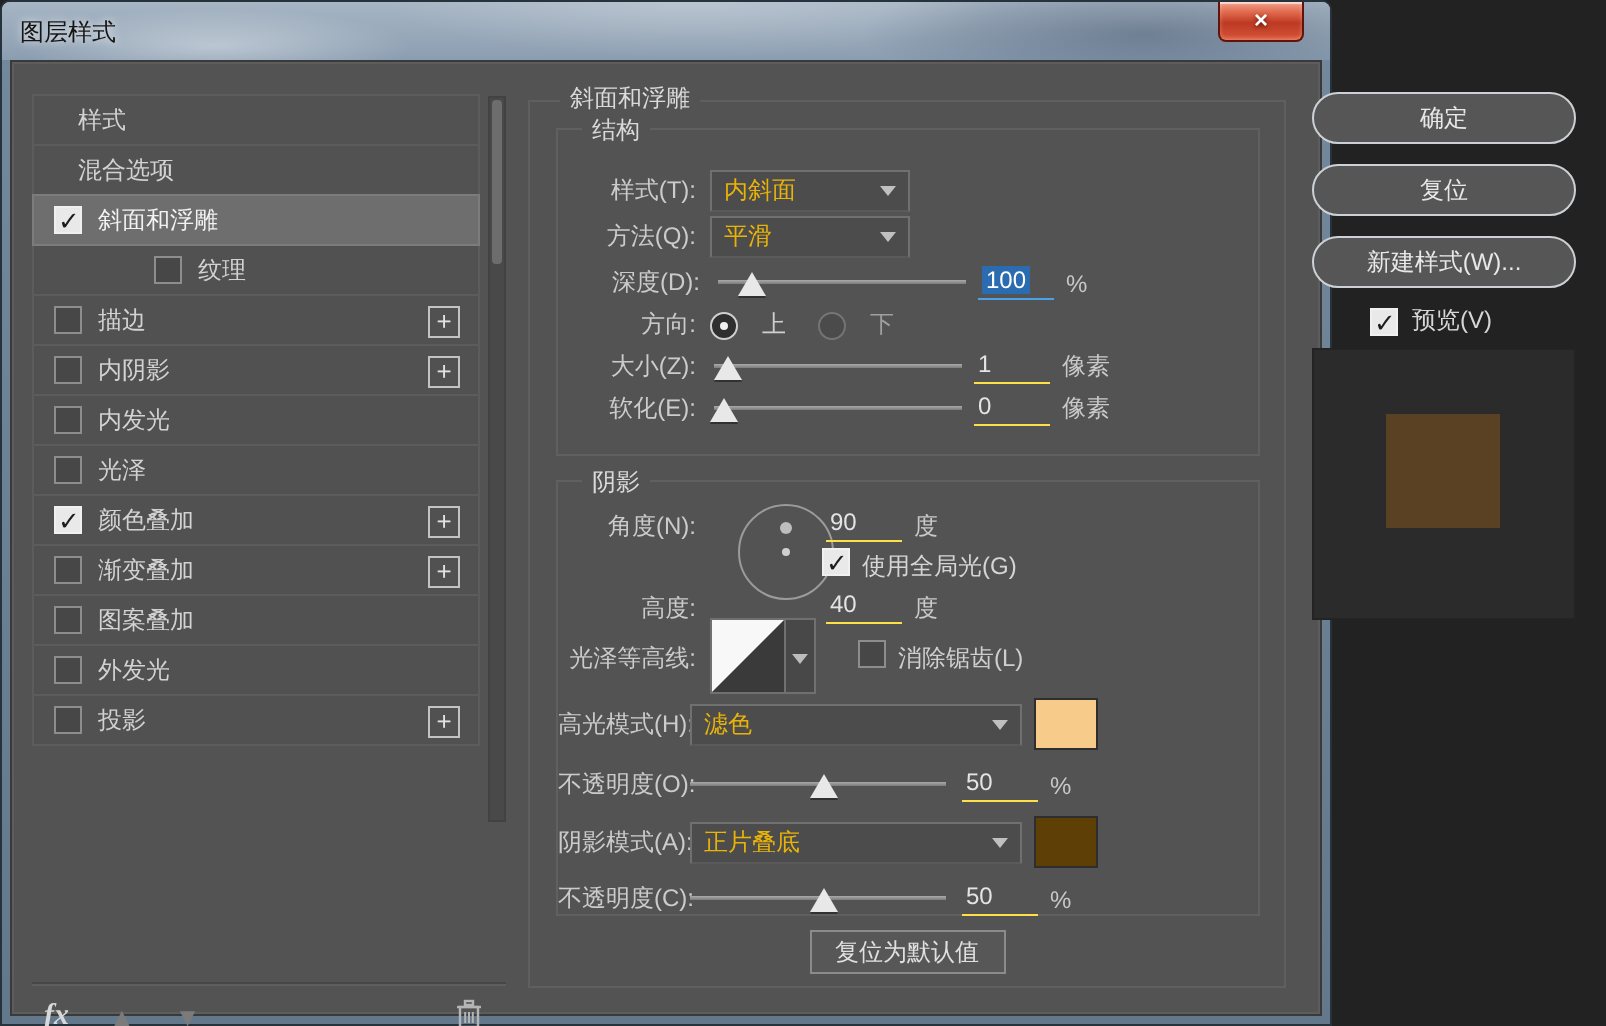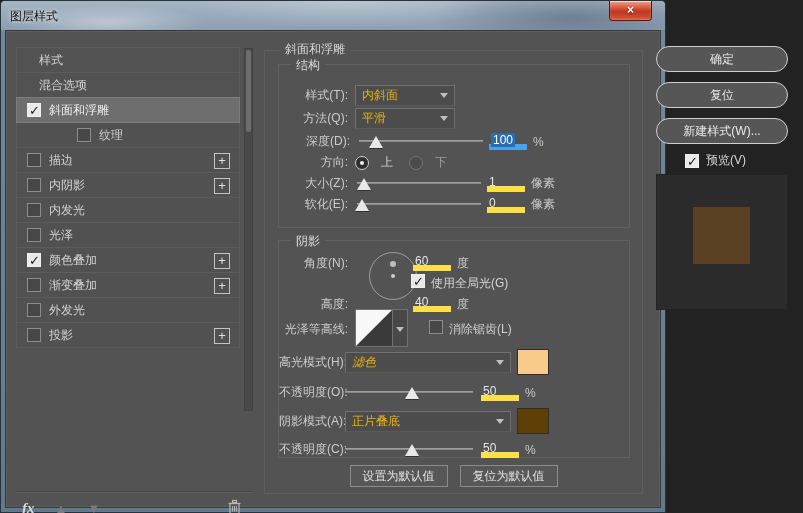--- a/index.html
+++ b/index.html
@@ -82,7 +82,7 @@
     border-left:7px solid transparent; border-right:7px solid transparent; border-bottom:12px solid #e8e8e8;
     filter:drop-shadow(0 1px 0 rgba(0,0,0,.4)); }
 
-  .vfield { position:absolute; width:38px; height:17px; border-bottom:6px solid #fde047; color:#e4e4e4; padding-left:2px; cursor:text; }
+  .vfield { position:absolute; width:38px; height:17px; border-bottom:1px solid #fde047; color:#e4e4e4; padding-left:2px; cursor:text; }
   .vfield.selblue { border-bottom-color:#4aa3e8; }
   .vfield.selblue .vtxt { background:#2b6cb0; color:#fff; padding:0 2px; }
   .vunit { position:absolute; color:#c9c9c9; }

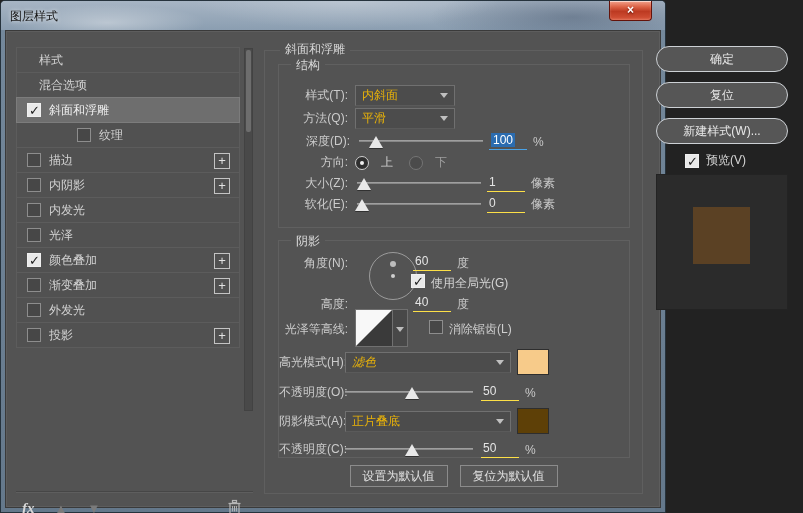--- a/index.html
+++ b/index.html
@@ -282,7 +282,7 @@
           <span class="idot"></span>
         </div>
         <div class="vfield" style="left:134px;top:13px;">
-          <span class="vtxt">60</span>
+          <span class="vtxt">90</span>
         </div>
         <span class="vunit" style="left:178px;top:14px;">度</span>
 

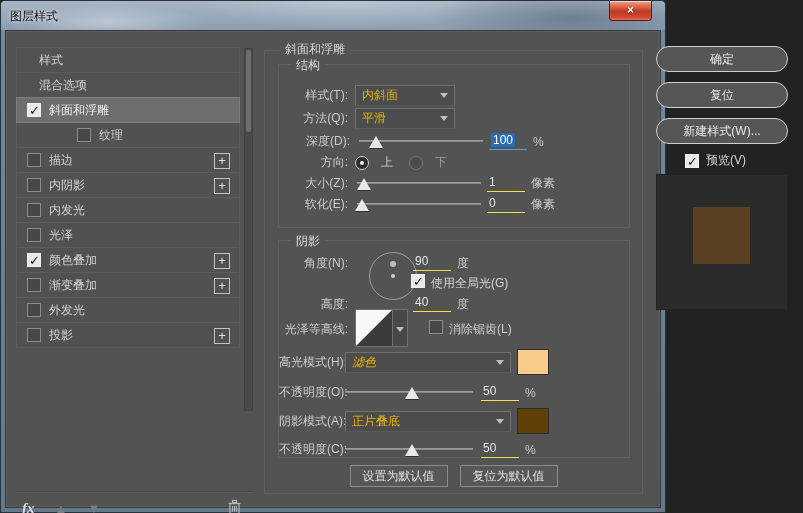--- a/index.html
+++ b/index.html
@@ -174,6 +174,10 @@
         <span class="cb"></span>
         <span class="slabel">渐变叠加</span>
         <span class="plus">+</span>
+      </div>
+      <div class="sitem">
+        <span class="cb"></span>
+        <span class="slabel">图案叠加</span>
       </div>
       <div class="sitem">
         <span class="cb"></span>

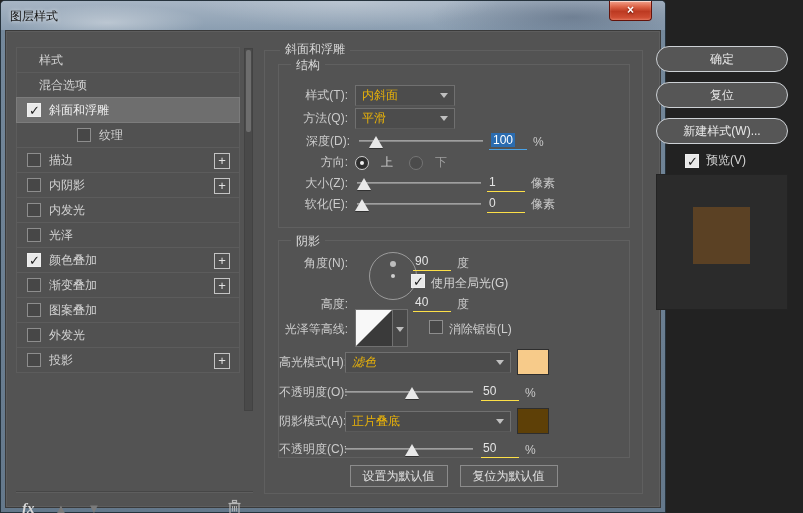--- a/index.html
+++ b/index.html
@@ -307,7 +307,7 @@
 
         <div class="frow" style="left:0;top:111px;width:340px;">
           <span class="flabel w62">高光模式(H):</span>
-          <div class="dd" style="left:66px;width:166px;font-style:italic;">
+          <div class="dd" style="left:66px;width:166px;">
             <span>滤色</span>
             <span class="chev"></span>
           </div>

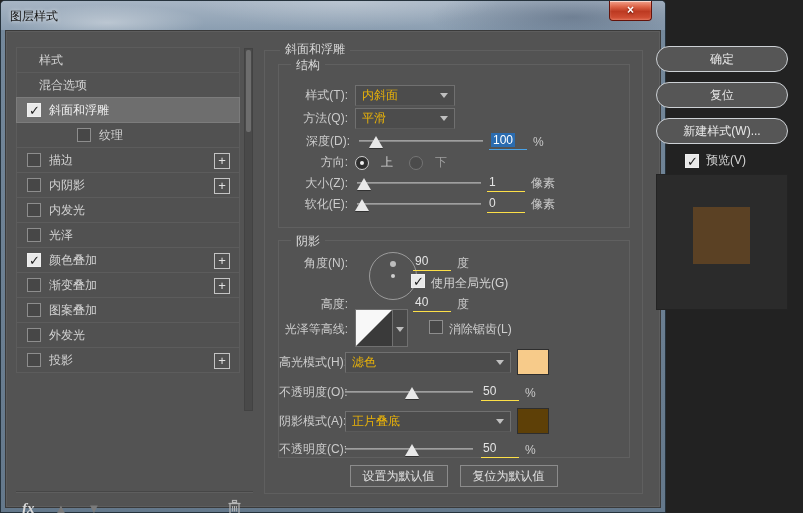--- a/index.html
+++ b/index.html
@@ -349,7 +349,6 @@
       </div>
 
       <div class="defbtns">
-        <button class="defbtn">设置为默认值</button>
         <button class="defbtn">复位为默认值</button>
       </div>
     </div>

